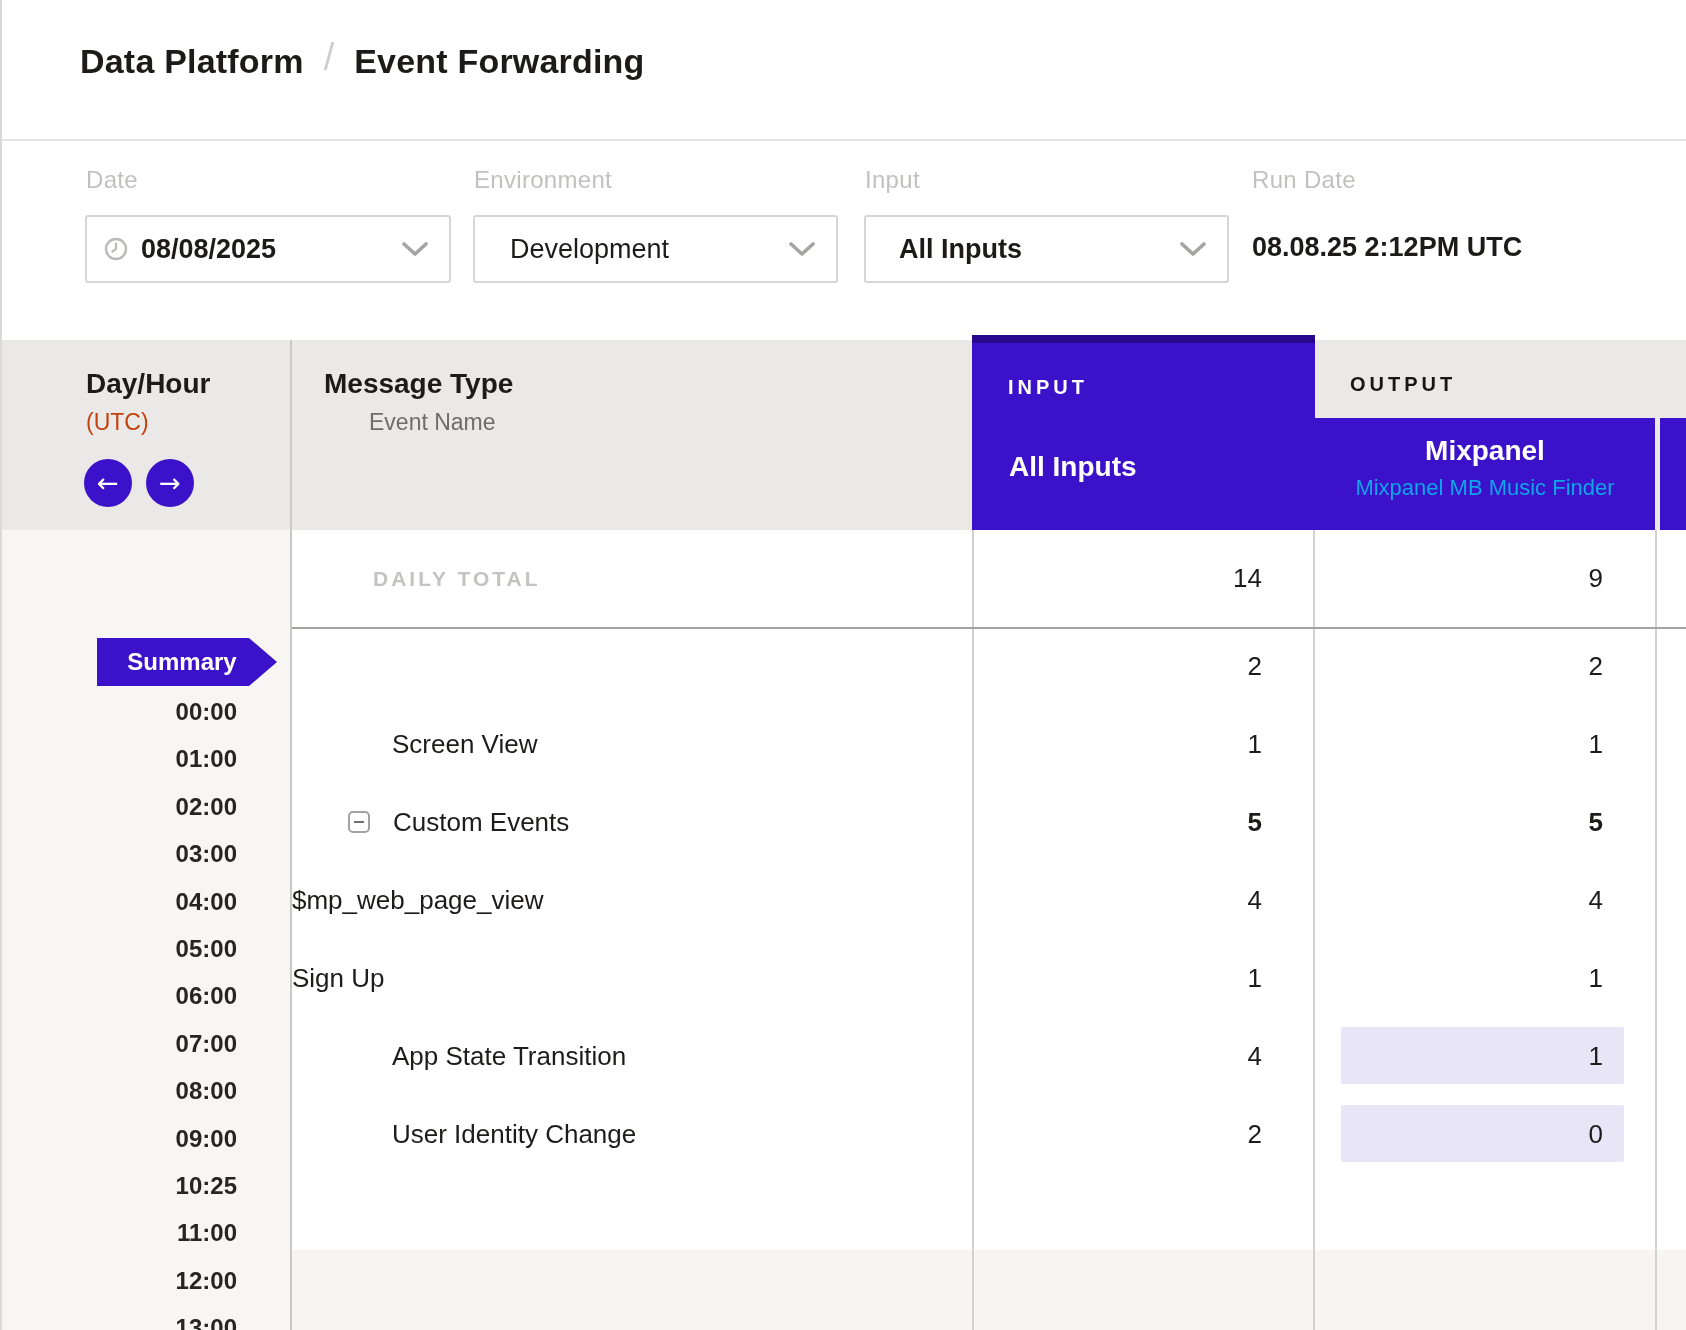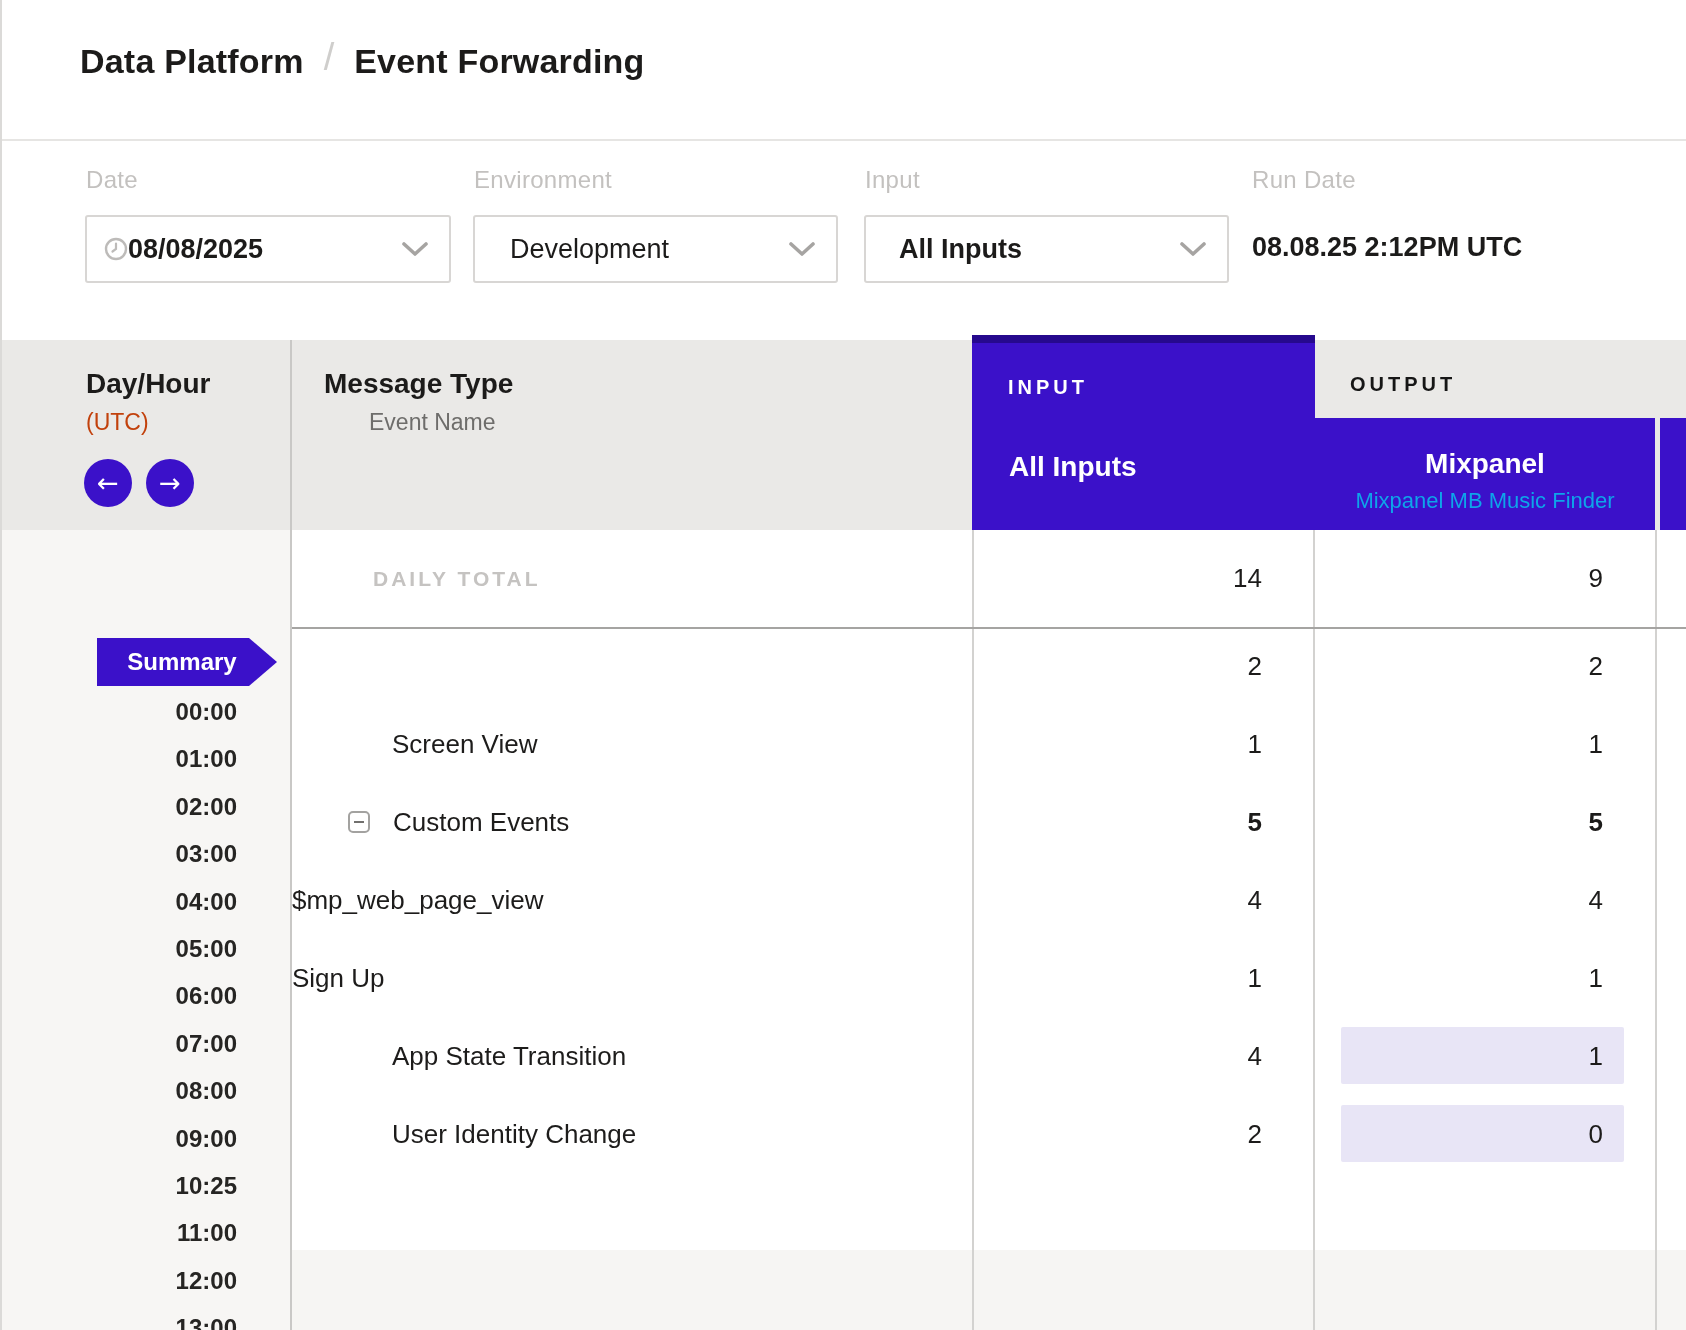--- a/index.html
+++ b/index.html
@@ -109,7 +109,7 @@
       <circle cx="12" cy="12" r="10" fill="none" stroke="#bdbbb9" stroke-width="2.4"></circle>
       <path d="M12 6.5 V12 L8.5 14.5" fill="none" stroke="#bdbbb9" stroke-width="2.2" stroke-linecap="round"></path>
     </svg>
-    <span class="txt" style="margin-left:0; font-weight:700;">08/08/2025</span>
+    <span class="txt" style="margin-left:13px; font-weight:700;">08/08/2025</span>
     <svg class="chev" width="28" height="16" viewBox="0 0 28 16">
       <polyline points="3,3 14,13 25,3" fill="none" stroke="#a6a4a2" stroke-width="3.6" stroke-linecap="round" stroke-linejoin="round"></polyline>
     </svg>

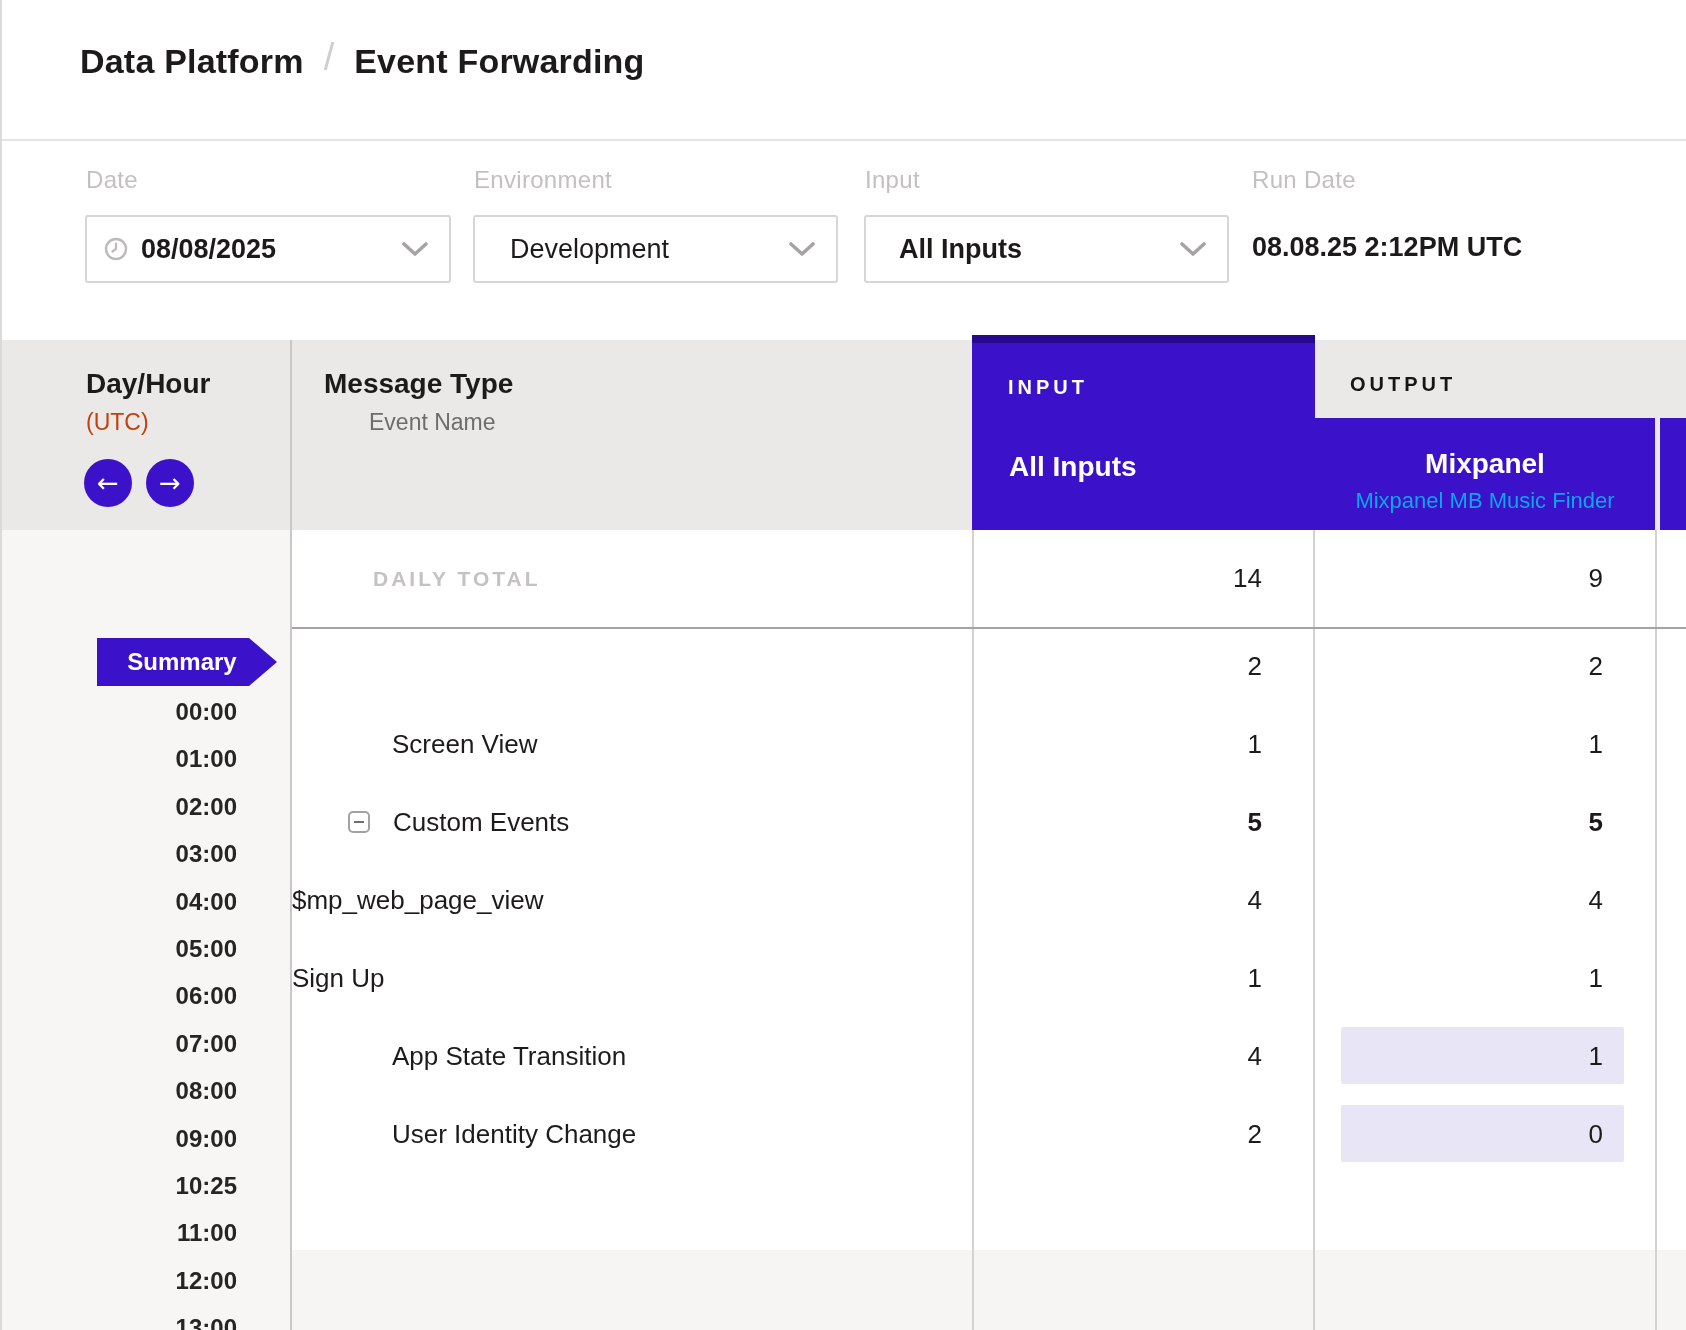--- a/index.html
+++ b/index.html
@@ -40,7 +40,7 @@
   .input-block .gname  { margin:52px 0 0 37px; color:#fff; font-size:28px; font-weight:700; }
 
   .mix-block { position:absolute; left:1313px; top:418px; width:340px; height:112px;
-               display:flex; flex-direction:column; align-items:center; padding-top:30px; }
+               display:flex; flex-direction:column; align-items:center; padding-top:17px; }
   .mix-block .gname { color:#fff; font-size:28px; font-weight:700; line-height:32px; }
   .mix-block .gsub  { color:#0ea5e9; font-size:22px; line-height:24px; margin-top:9px; }
   .next-block { position:absolute; left:1658px; top:418px; width:28px; height:112px; }

